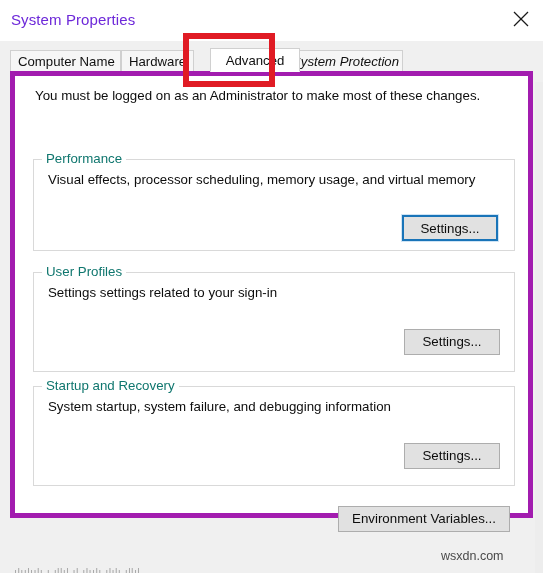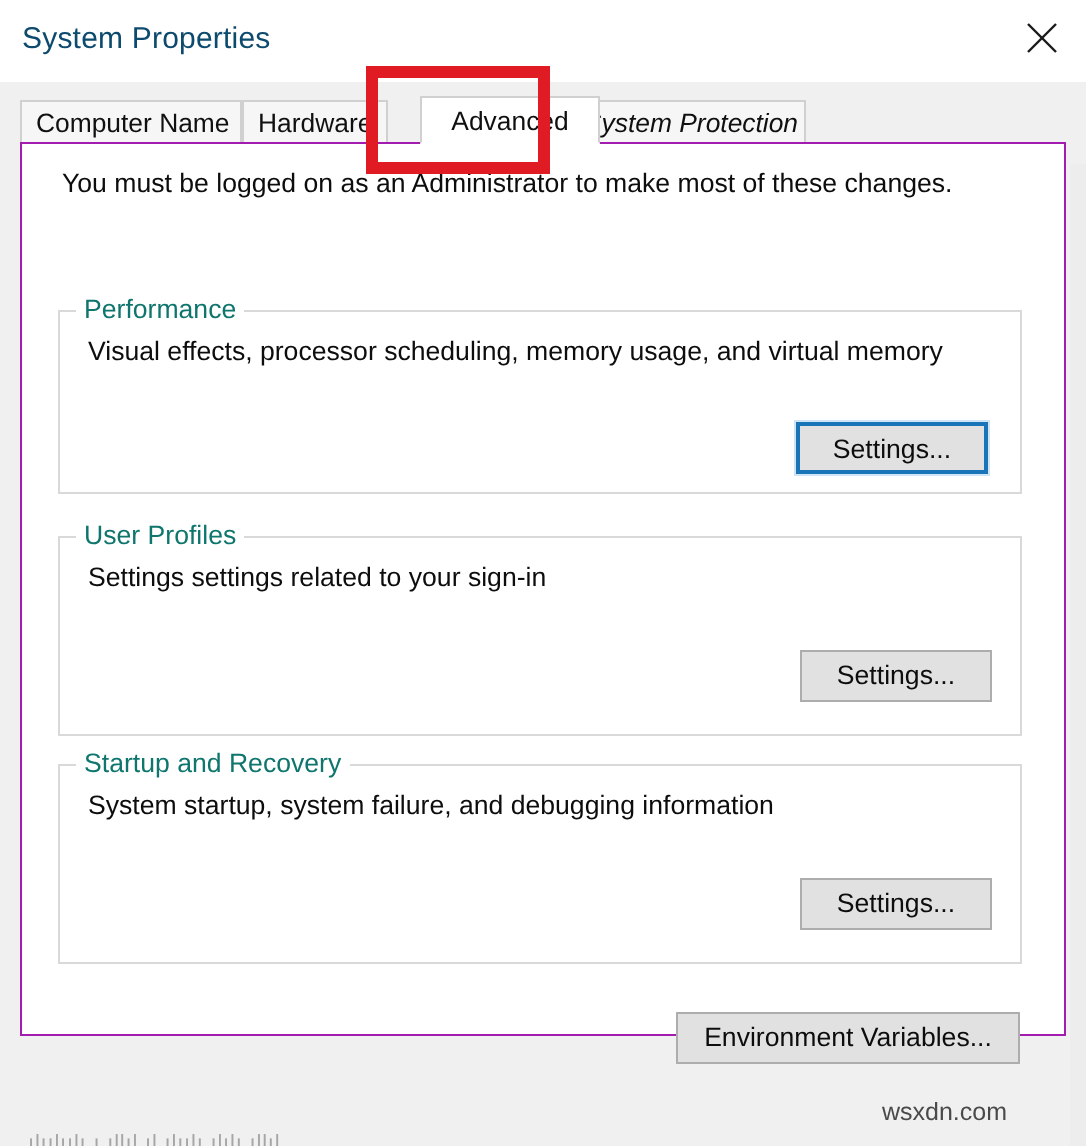--- a/index.html
+++ b/index.html
@@ -36,7 +36,7 @@
     left: 11px;
     top: 11px;
     font-size: 15px;
-    color: #0c4a6e;
+    color: #6d28d9;
     letter-spacing: 0.1px;
     white-space: nowrap;
   }

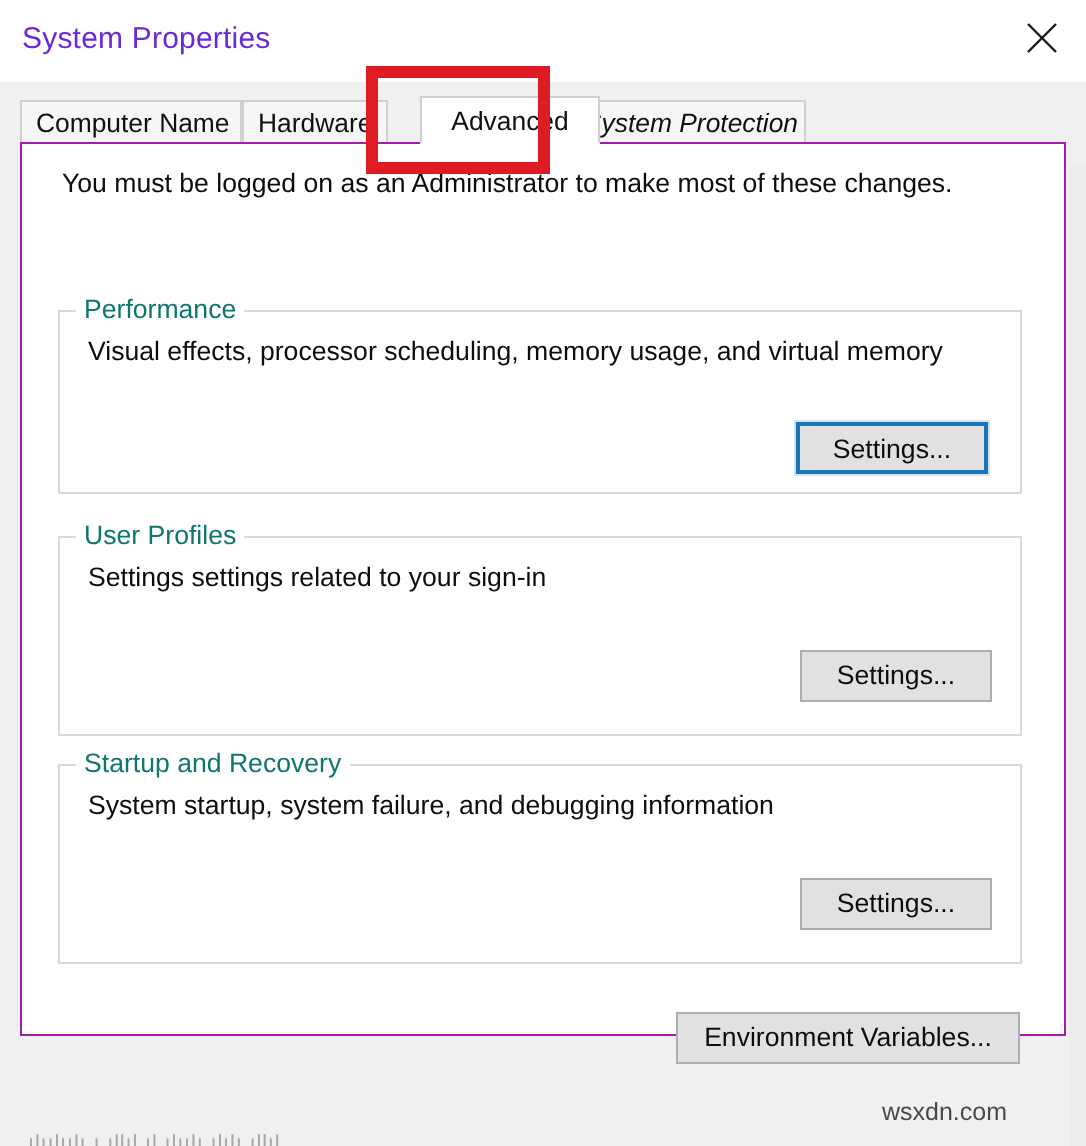--- a/index.html
+++ b/index.html
@@ -107,7 +107,7 @@
     height: 447px;
     box-sizing: border-box;
     background: #ffffff;
-    border: 1px solid #a21caf;
+    border: 5px solid #a21caf;
   }
 
   

